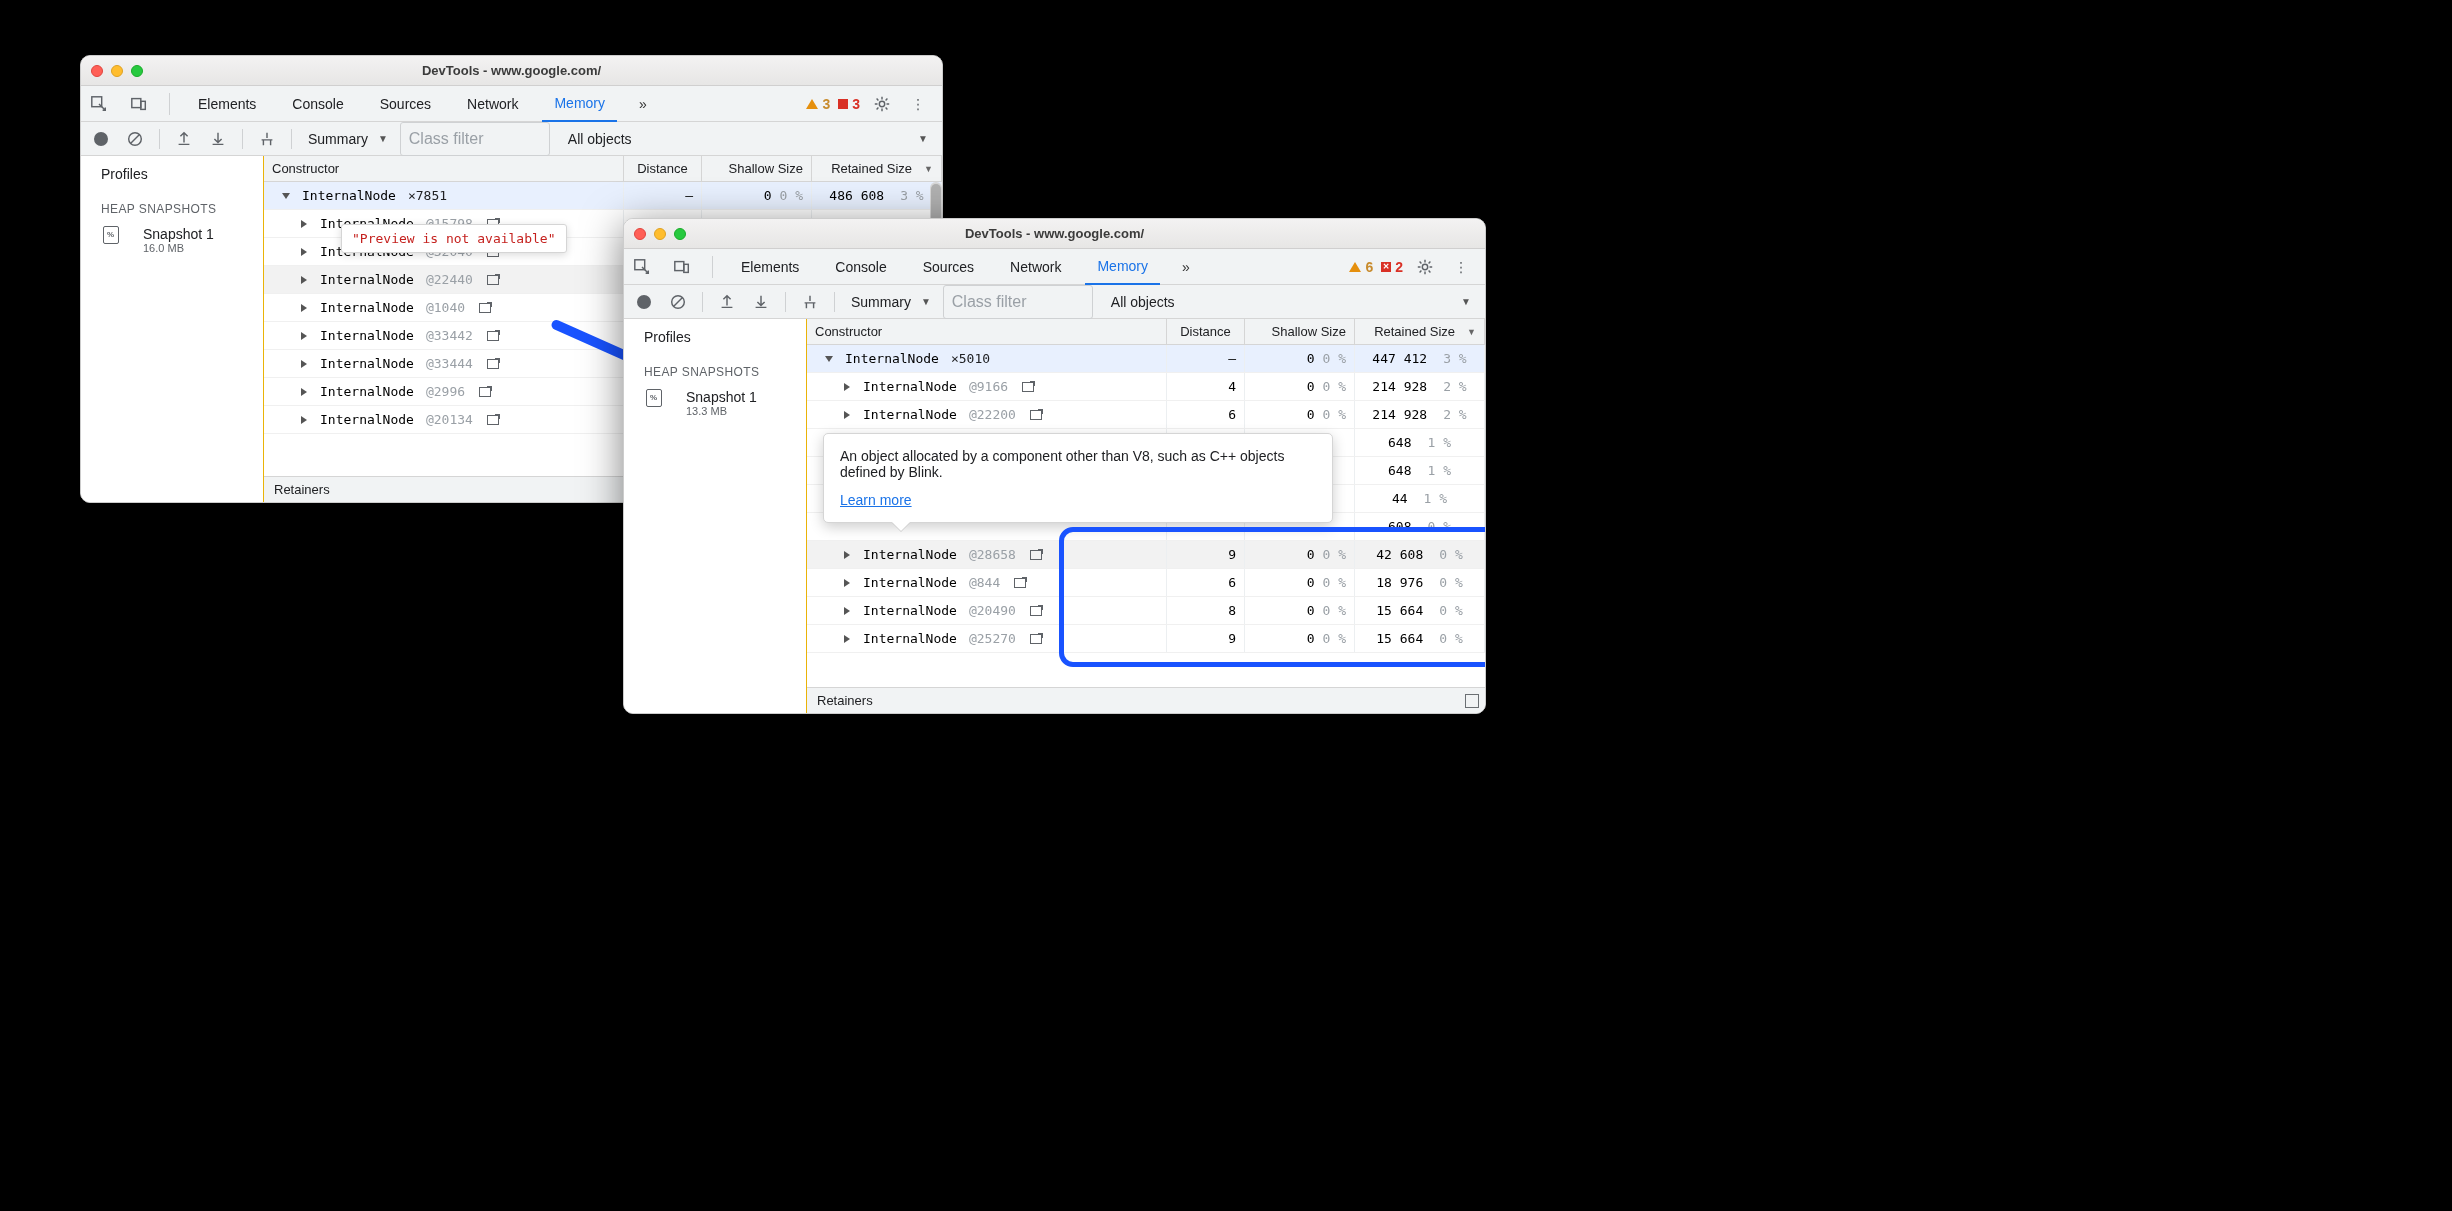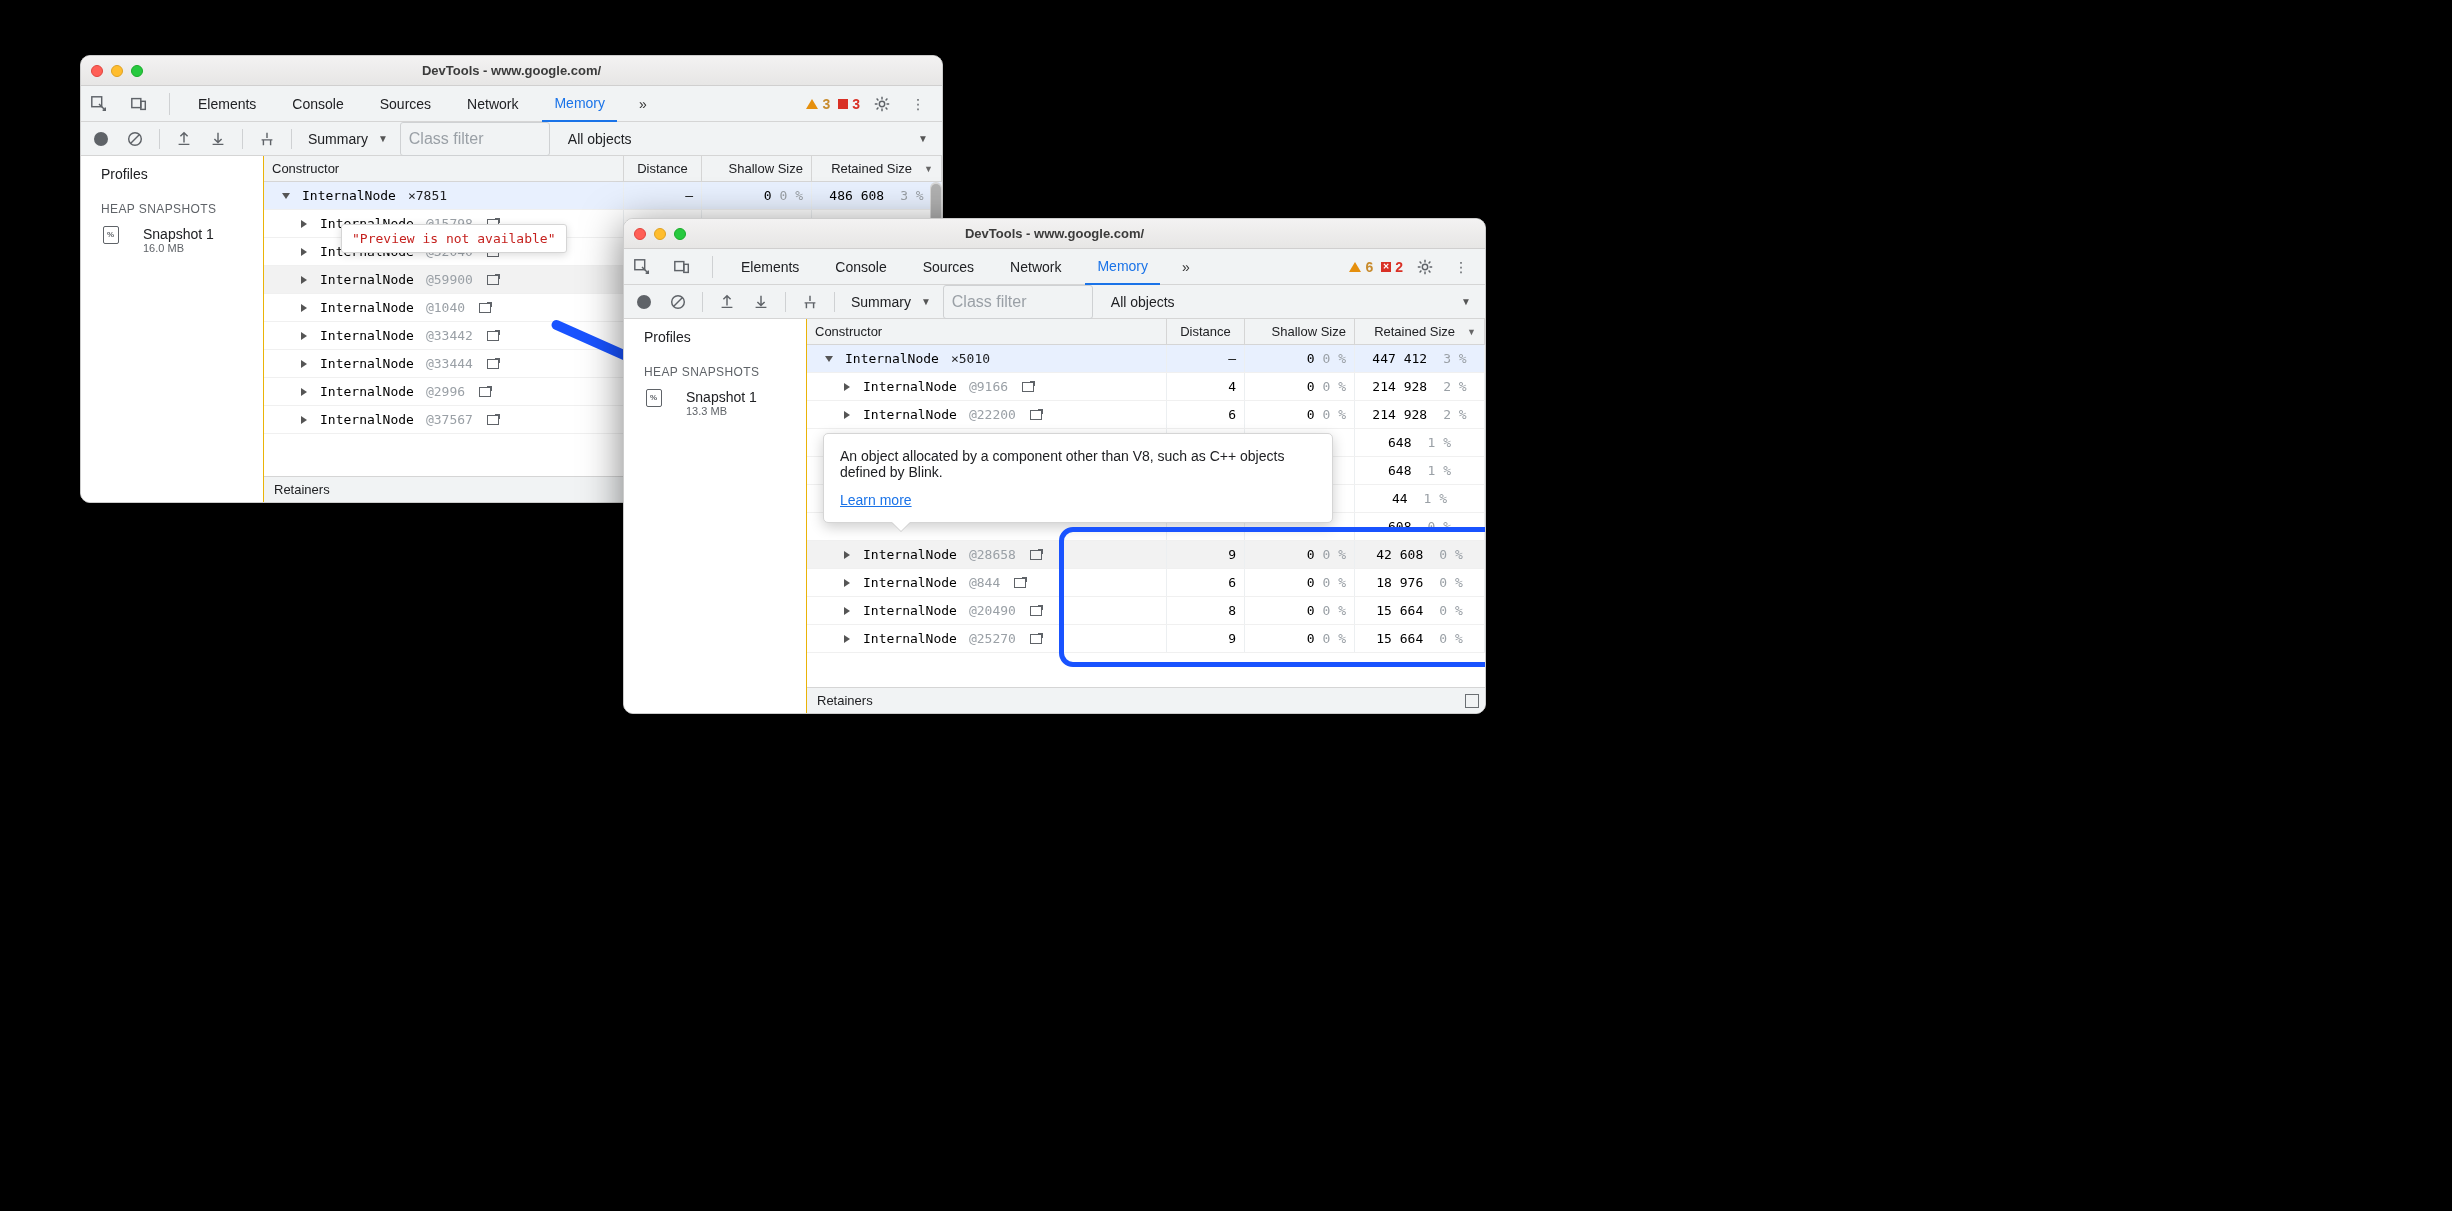--- a/index.html
+++ b/index.html
@@ -356,7 +356,7 @@
           <div class="cell c-name indent2">
               <span class="disclose right"></span>
               <span style="margin-left:6px;">InternalNode</span>
-              <span class="ref">@59900</span>
+              <span class="ref">@22440</span>
               <span class="open-icon"></span>
             </div>
           <div class="cell c-dist"></div>

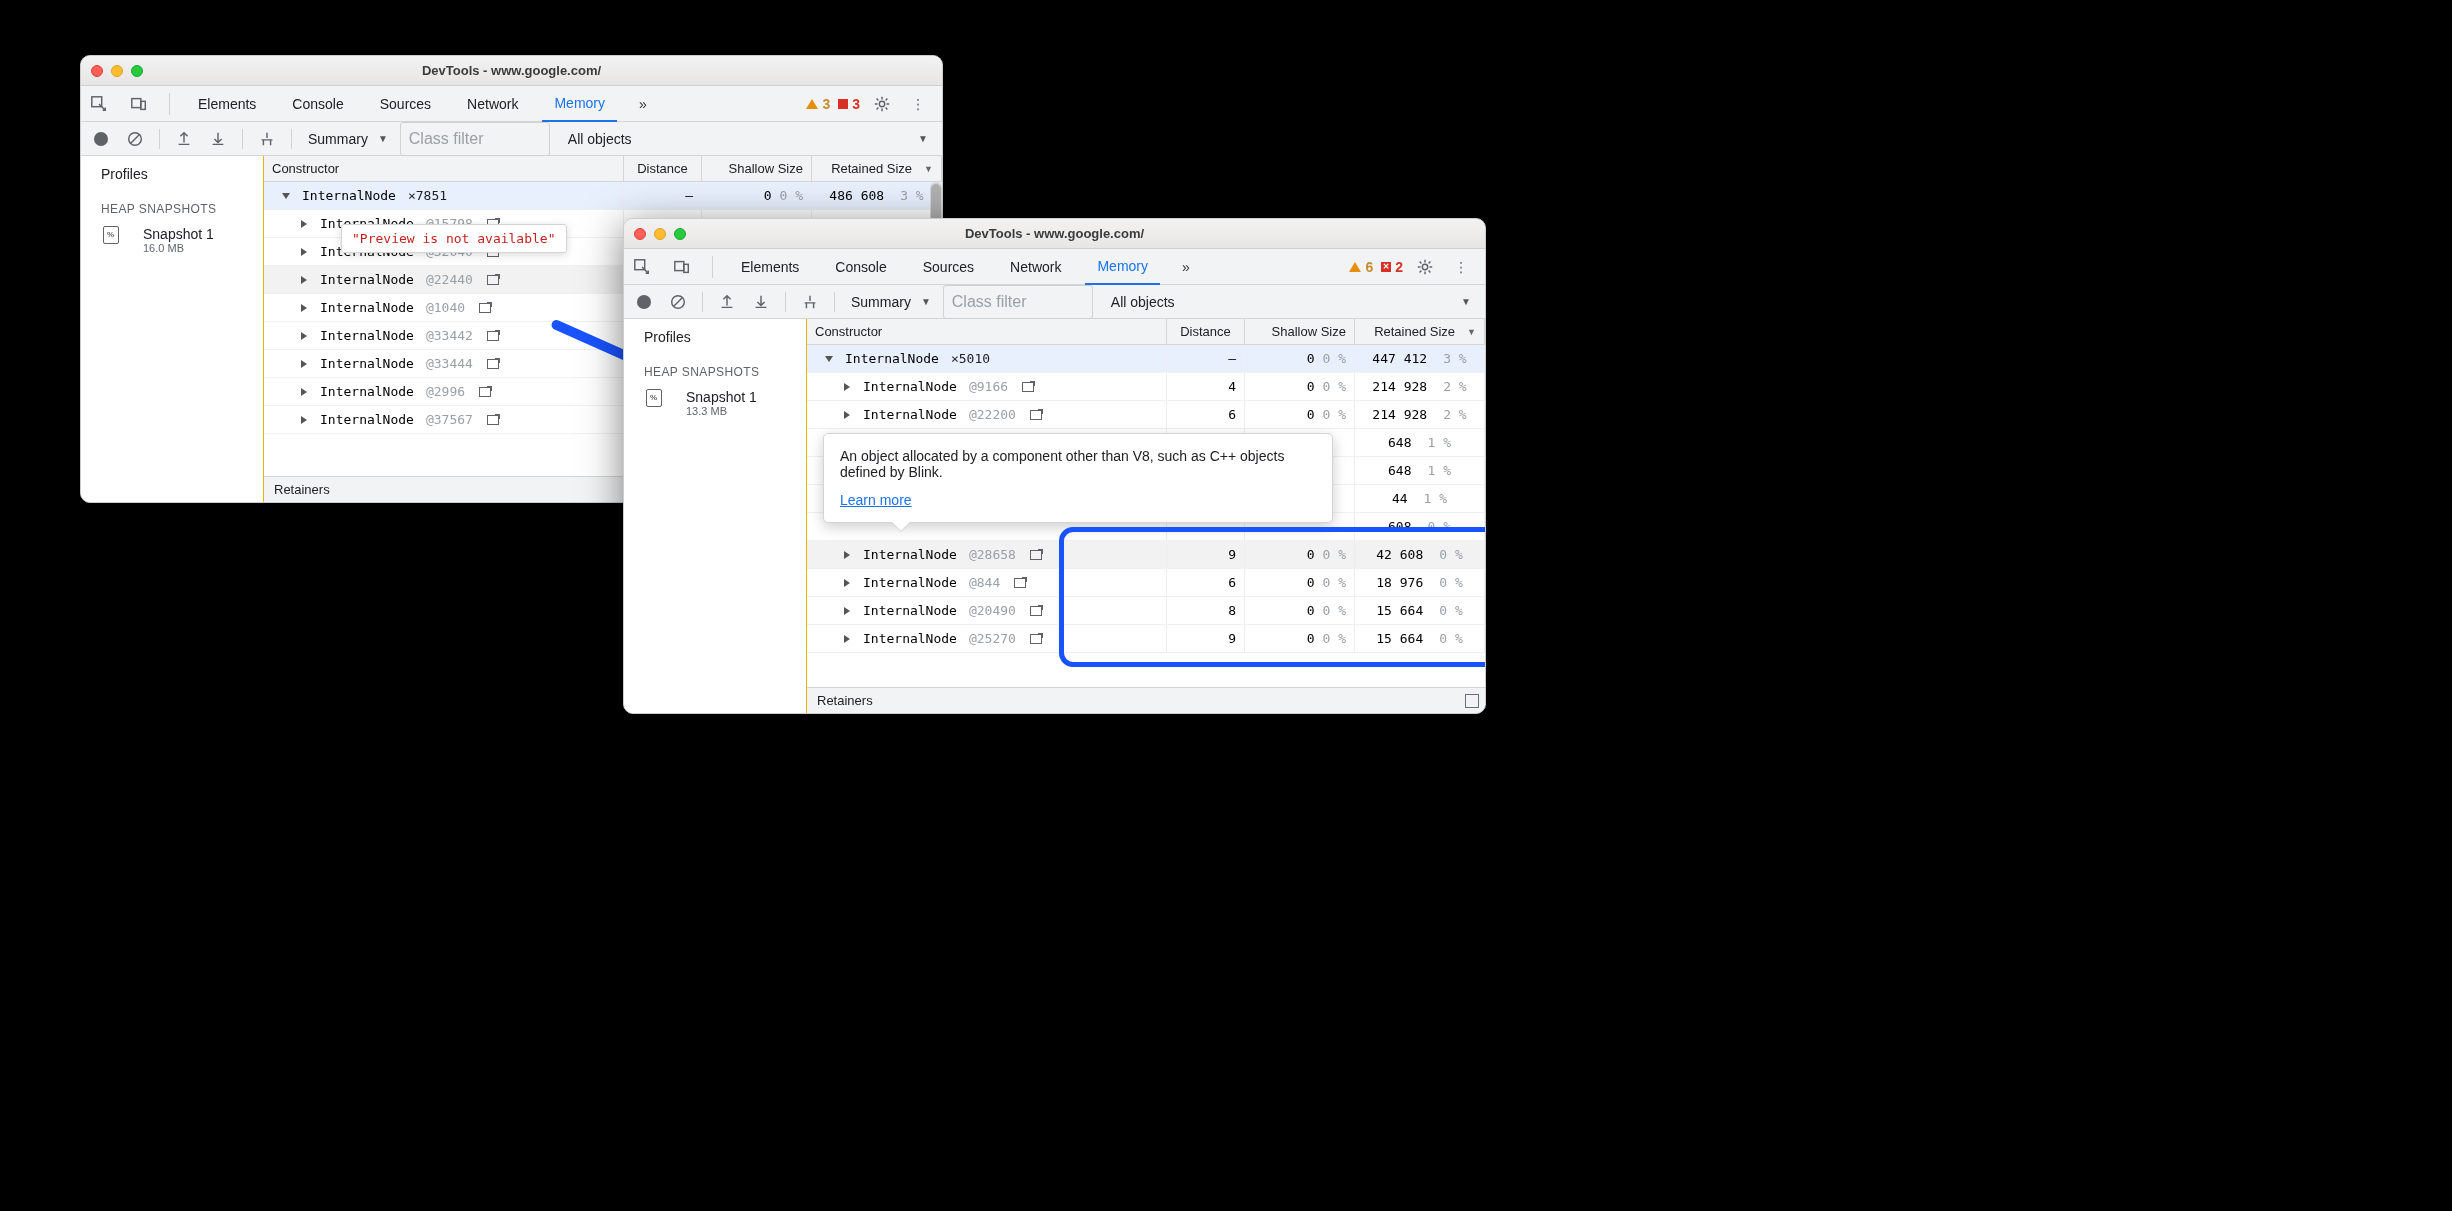--- a/index.html
+++ b/index.html
@@ -411,7 +411,7 @@
           <div class="cell c-name indent2">
               <span class="disclose right"></span>
               <span style="margin-left:6px;">InternalNode</span>
-              <span class="ref">@37567</span>
+              <span class="ref">@20134</span>
               <span class="open-icon"></span>
             </div>
           <div class="cell c-dist"></div>

